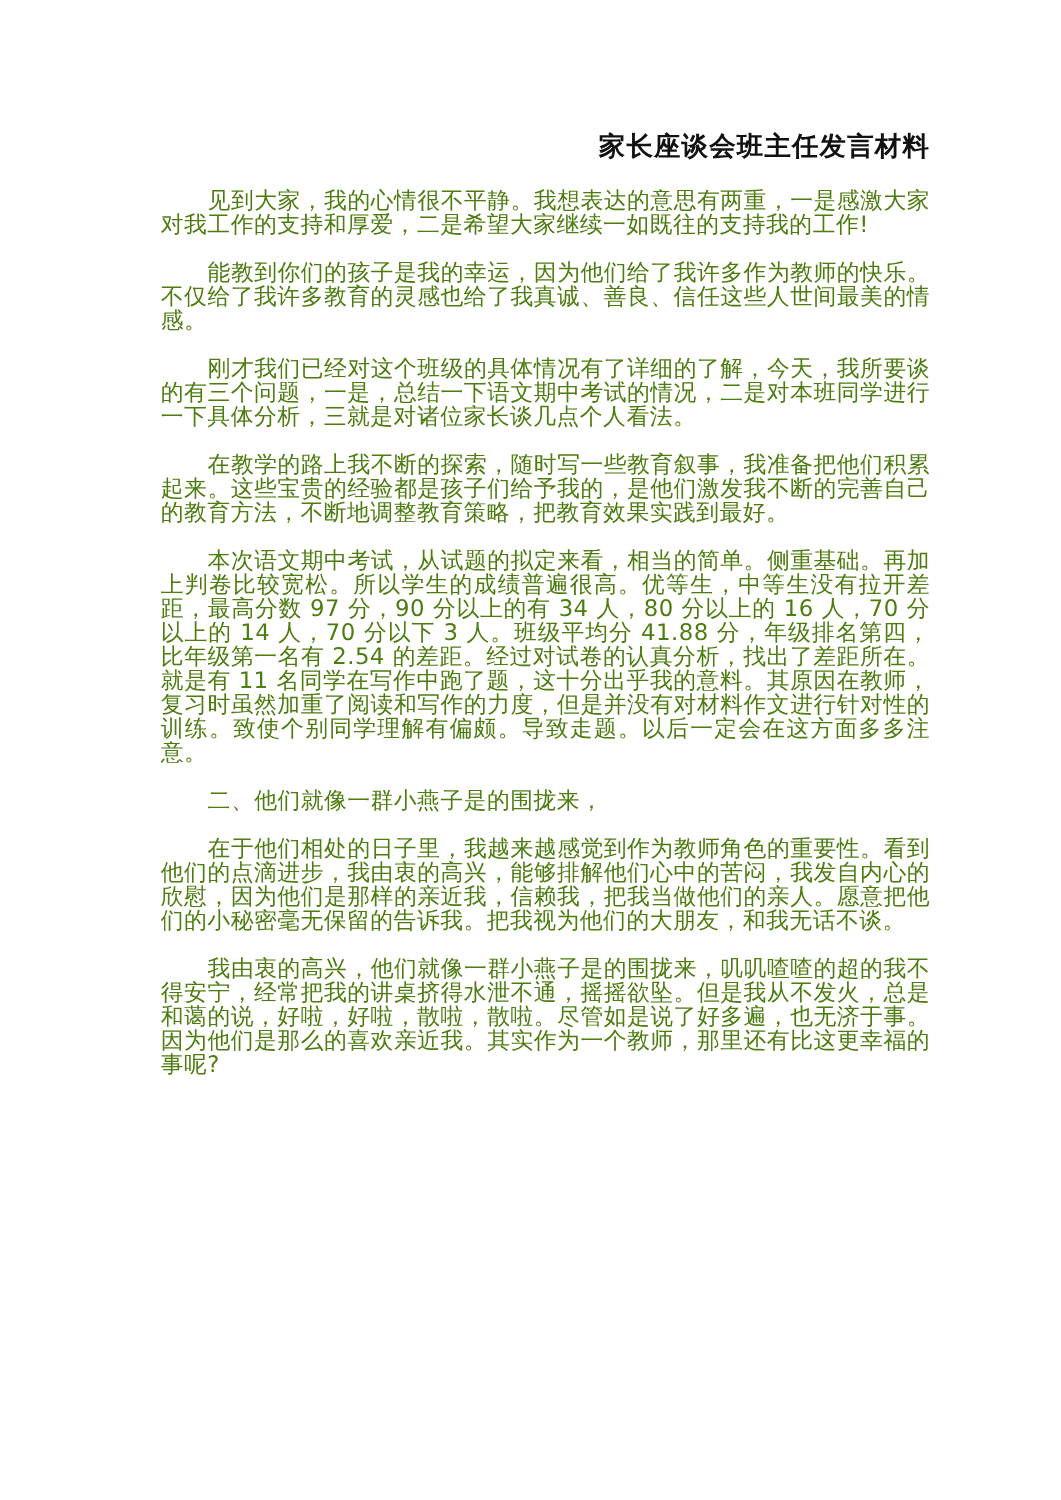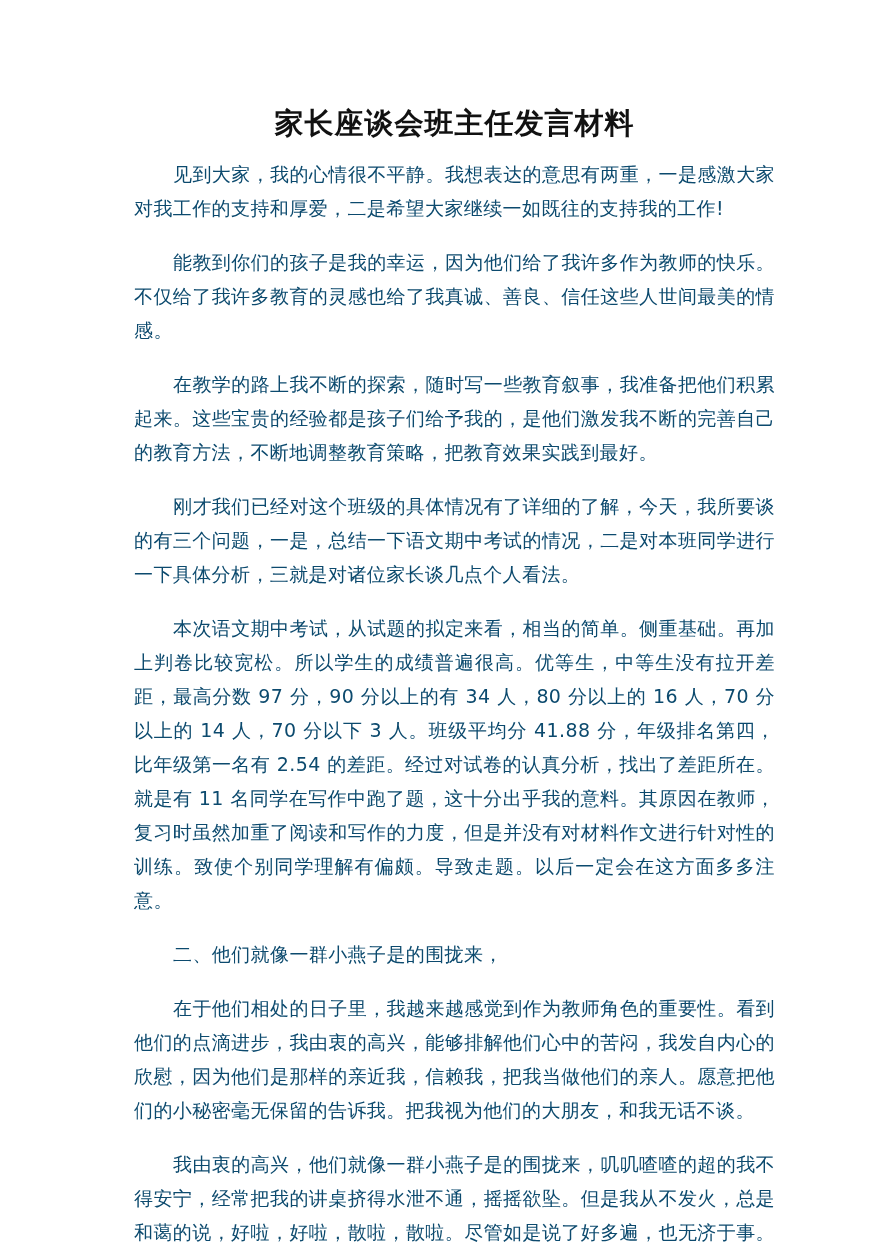--- a/index.html
+++ b/index.html
@@ -20,10 +20,10 @@
   }
   .doc-title {
     margin: 0 0 14px 0;
-    font-size: 29px;
+    font-size: 22px;
     line-height: 40px;
     font-weight: 700;
-    text-align: center;
+    text-align: right;
     letter-spacing: 1px;
     color: #111111;
     white-space: nowrap;

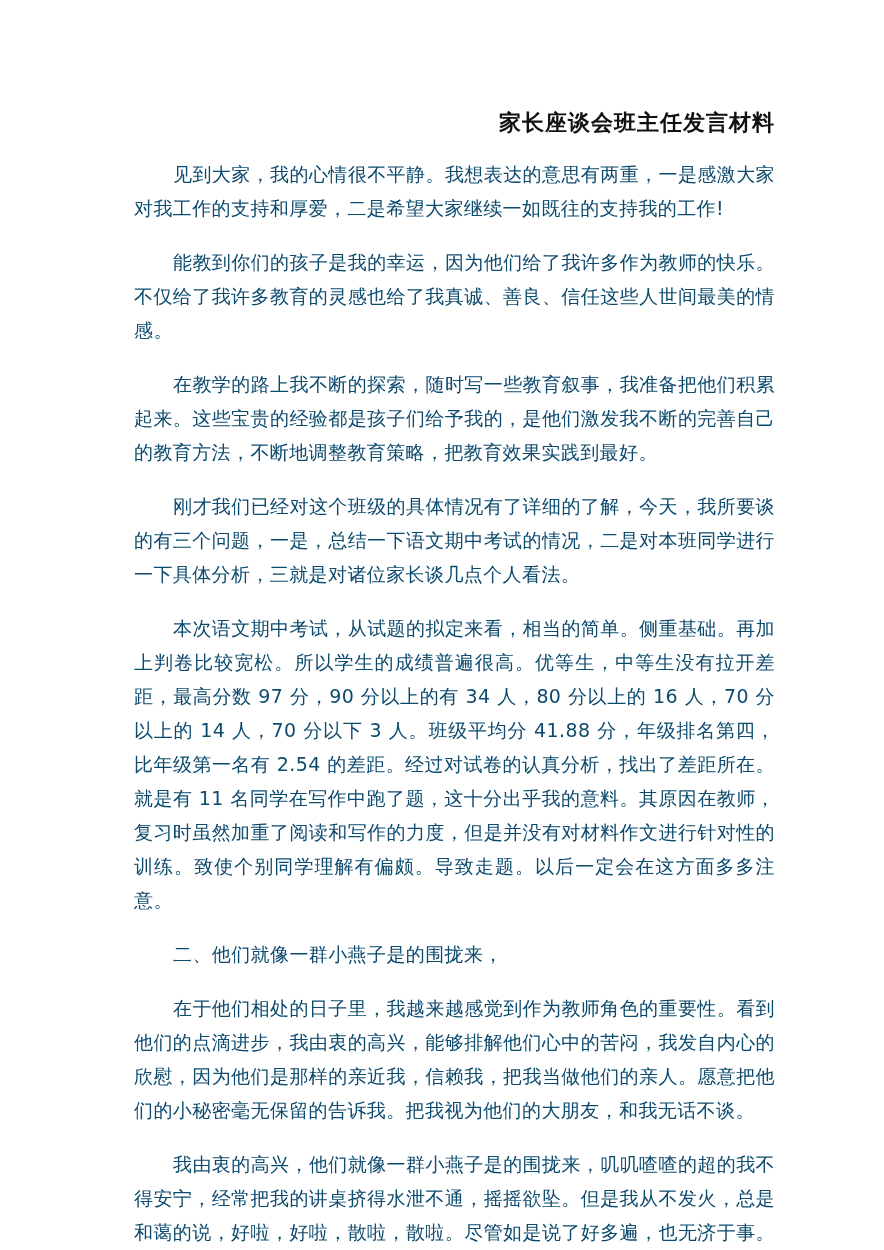--- a/index.html
+++ b/index.html
@@ -31,12 +31,12 @@
   .para {
     margin: 0 0 20px 0;
     font-size: 19px;
-    line-height: 34px;
+    line-height: 20px;
     letter-spacing: 0.4px;
     text-align: justify;
     text-indent: 39px;
     word-break: break-all;
-    color: #0c4a6e;
+    color: #4d7c0f;
   }
 </style>
 </head>

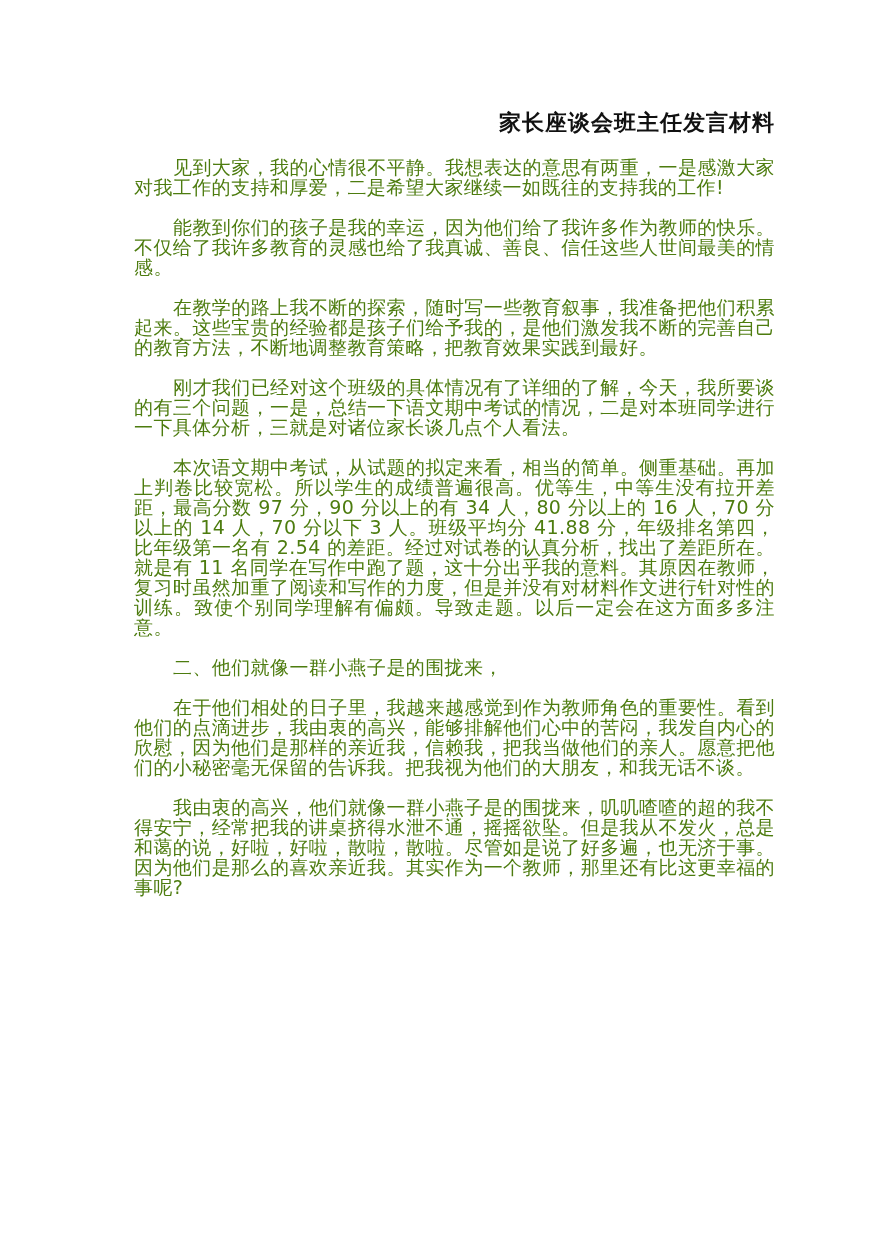--- a/index.html
+++ b/index.html
@@ -47,8 +47,8 @@
 
   <p class="para">见到大家，我的心情很不平静。我想表达的意思有两重，一是感激大家对我工作的支持和厚爱，二是希望大家继续一如既往的支持我的工作!</p>
   <p class="para">能教到你们的孩子是我的幸运，因为他们给了我许多作为教师的快乐。不仅给了我许多教育的灵感也给了我真诚、善良、信任这些人世间最美的情感。</p>
+  <p class="para">刚才我们已经对这个班级的具体情况有了详细的了解，今天，我所要谈的有三个问题，一是，总结一下语文期中考试的情况，二是对本班同学进行一下具体分析，三就是对诸位家长谈几点个人看法。</p>
   <p class="para">在教学的路上我不断的探索，随时写一些教育叙事，我准备把他们积累起来。这些宝贵的经验都是孩子们给予我的，是他们激发我不断的完善自己的教育方法，不断地调整教育策略，把教育效果实践到最好。</p>
-  <p class="para">刚才我们已经对这个班级的具体情况有了详细的了解，今天，我所要谈的有三个问题，一是，总结一下语文期中考试的情况，二是对本班同学进行一下具体分析，三就是对诸位家长谈几点个人看法。</p>
   <p class="para">本次语文期中考试，从试题的拟定来看，相当的简单。侧重基础。再加上判卷比较宽松。所以学生的成绩普遍很高。优等生，中等生没有拉开差距，最高分数 97 分，90 分以上的有 34 人，80 分以上的 16 人，70 分以上的 14 人，70 分以下 3 人。班级平均分 41.88 分，年级排名第四，比年级第一名有 2.54 的差距。经过对试卷的认真分析，找出了差距所在。就是有 11 名同学在写作中跑了题，这十分出乎我的意料。其原因在教师，复习时虽然加重了阅读和写作的力度，但是并没有对材料作文进行针对性的训练。致使个别同学理解有偏颇。导致走题。以后一定会在这方面多多注意。</p>
   <p class="para">二、他们就像一群小燕子是的围拢来，</p>
   <p class="para">在于他们相处的日子里，我越来越感觉到作为教师角色的重要性。看到他们的点滴进步，我由衷的高兴，能够排解他们心中的苦闷，我发自内心的欣慰，因为他们是那样的亲近我，信赖我，把我当做他们的亲人。愿意把他们的小秘密毫无保留的告诉我。把我视为他们的大朋友，和我无话不谈。</p>

